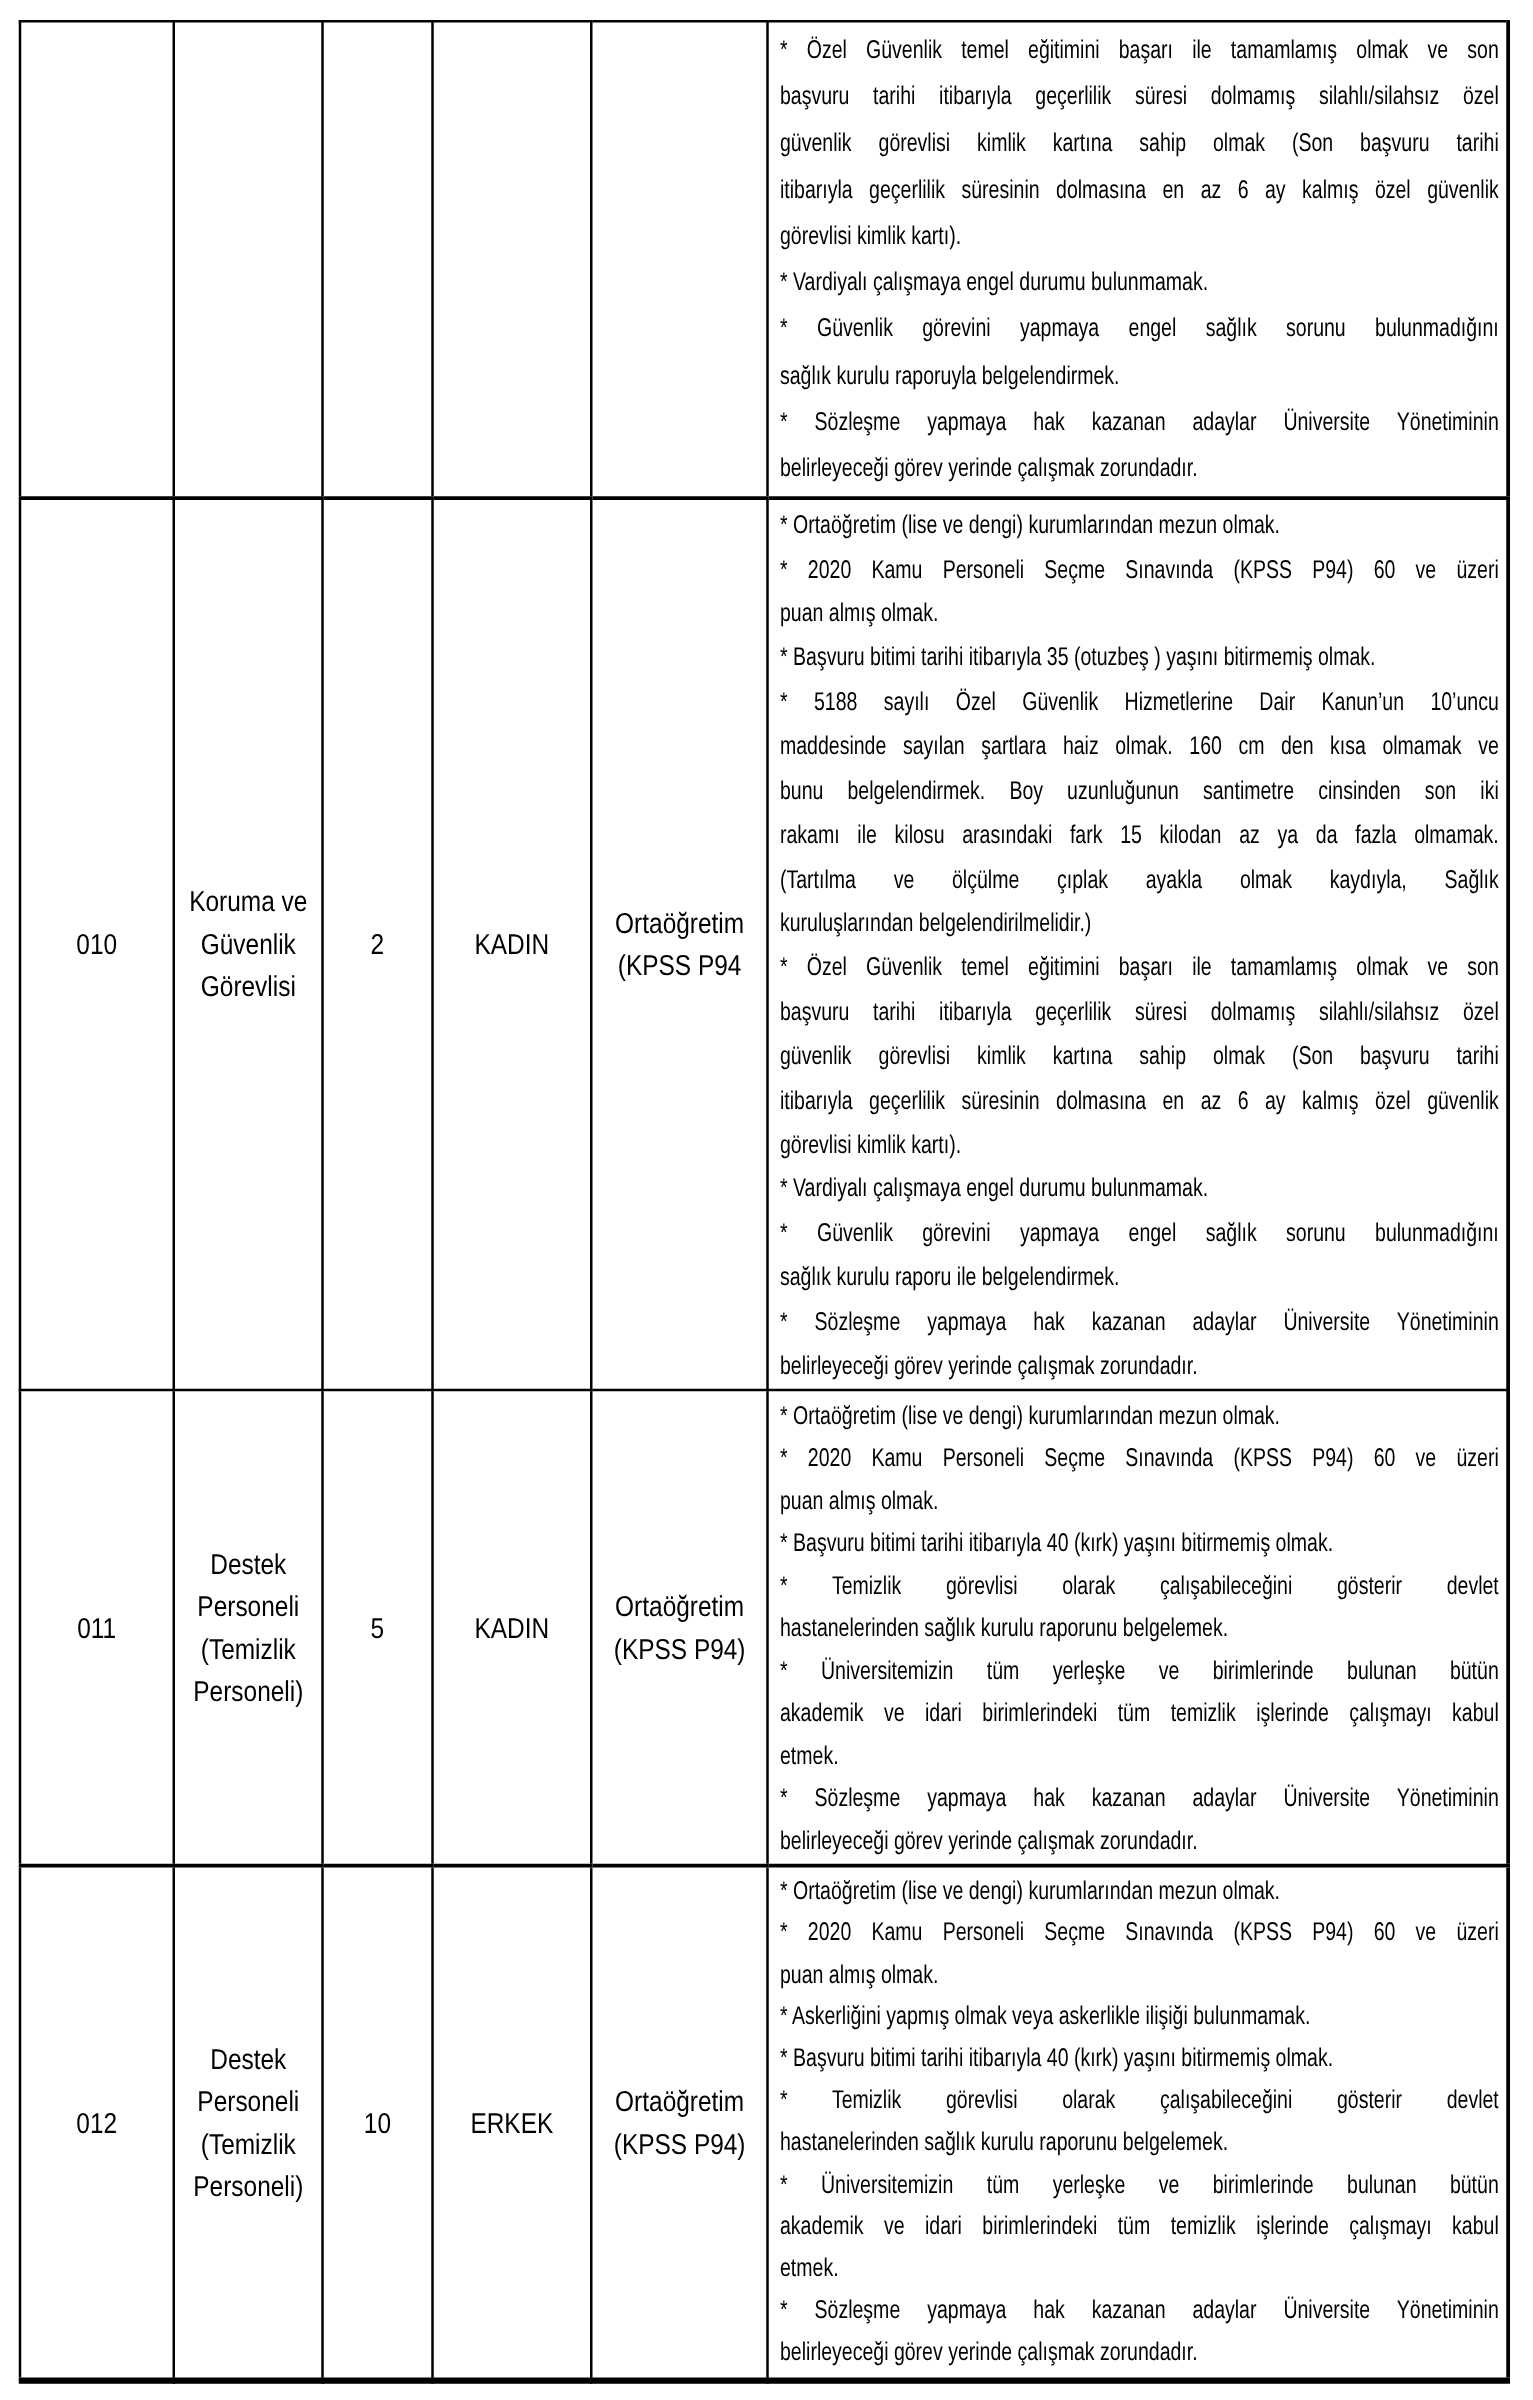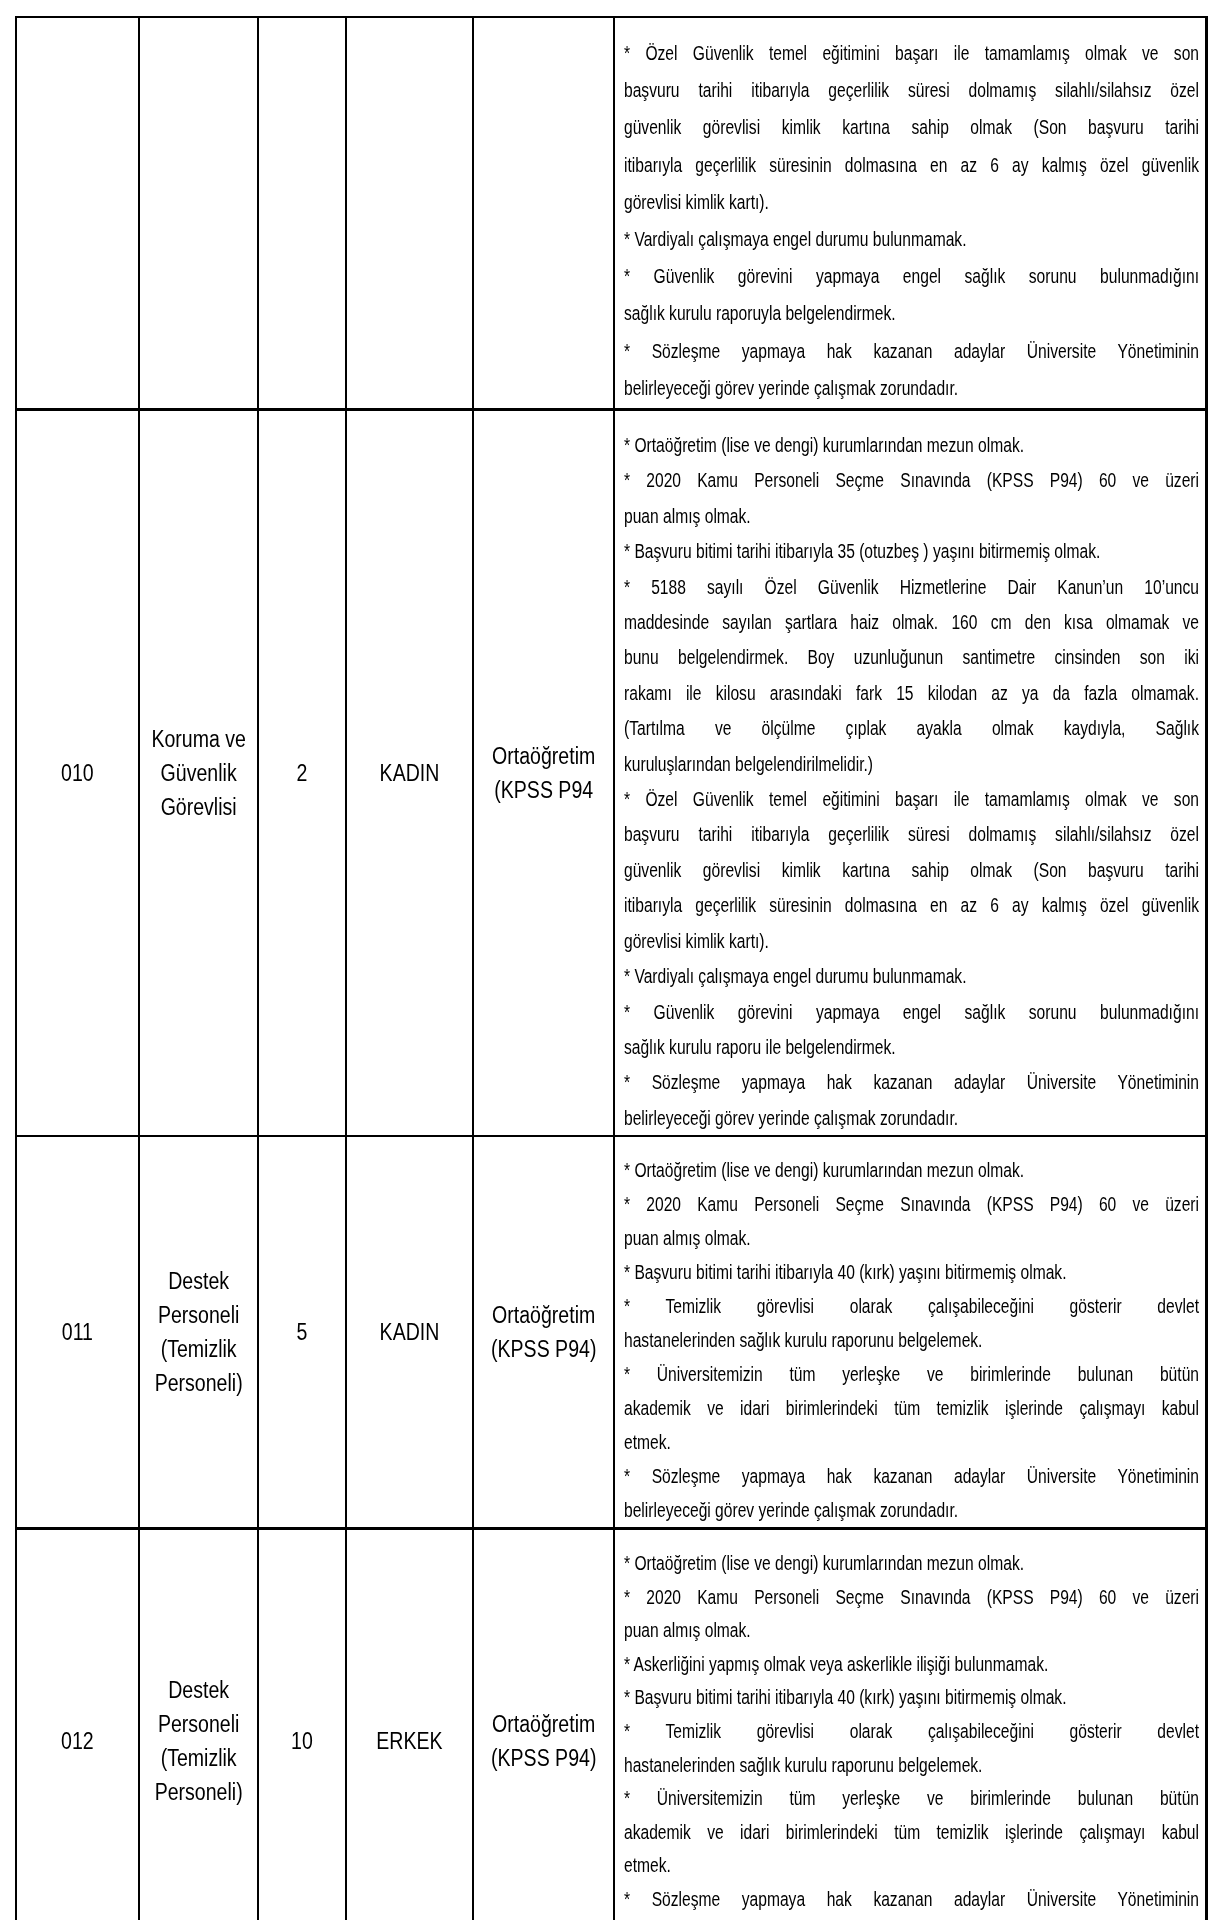--- a/index.html
+++ b/index.html
@@ -59,7 +59,7 @@
   .reqWrap {
     width: 578px;
     overflow: hidden;
-    padding: 16px 0 0 9px;
+    padding: 2px 0 0 9px;
   }
   tr.r0 .reqWrap { height: 374px; }
   tr.r1 .reqWrap { height: 708px; }

